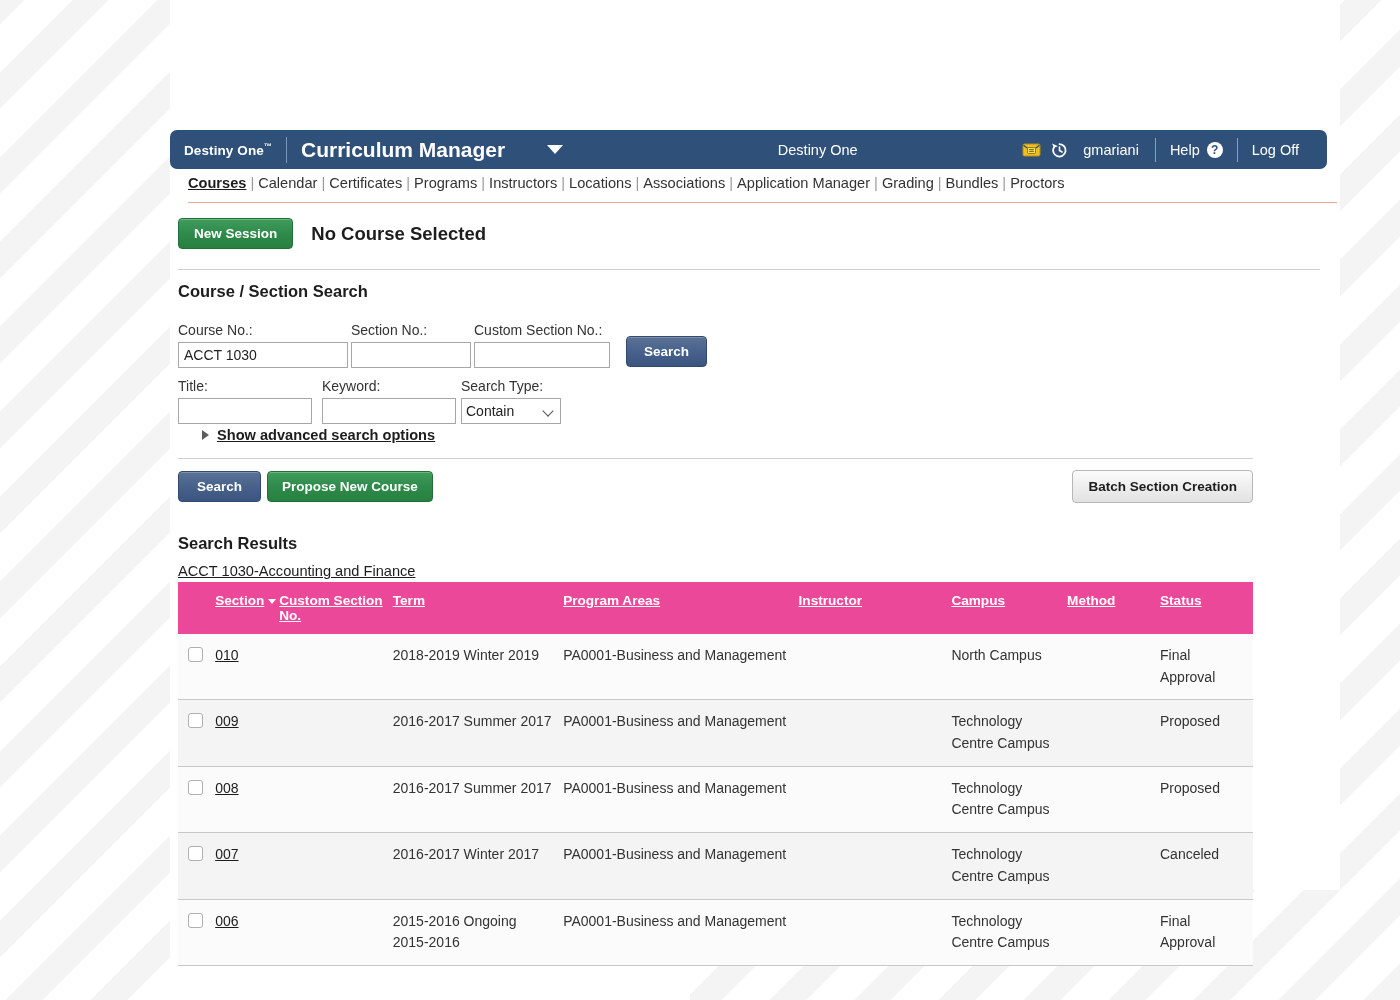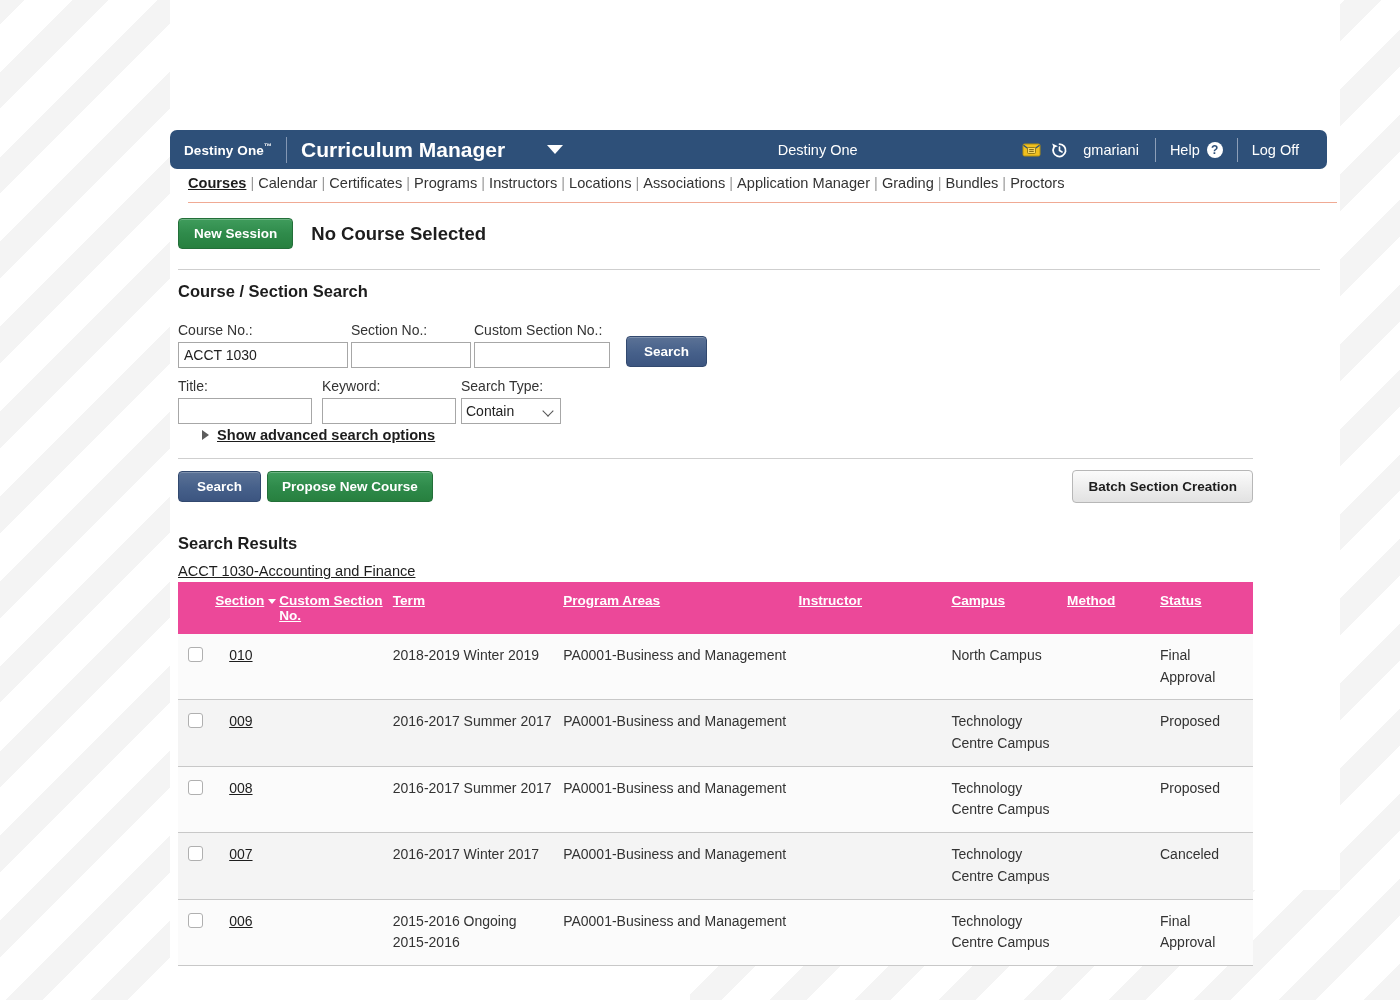--- a/index.html
+++ b/index.html
@@ -269,7 +269,7 @@
     margin-top: 2px;
   }
   .seclink {
-    color: #1d1d1d; text-decoration: underline; cursor: pointer; margin-left: 14px;
+    color: #1d1d1d; text-decoration: underline; cursor: pointer;
   }
 </style>
 </head>

